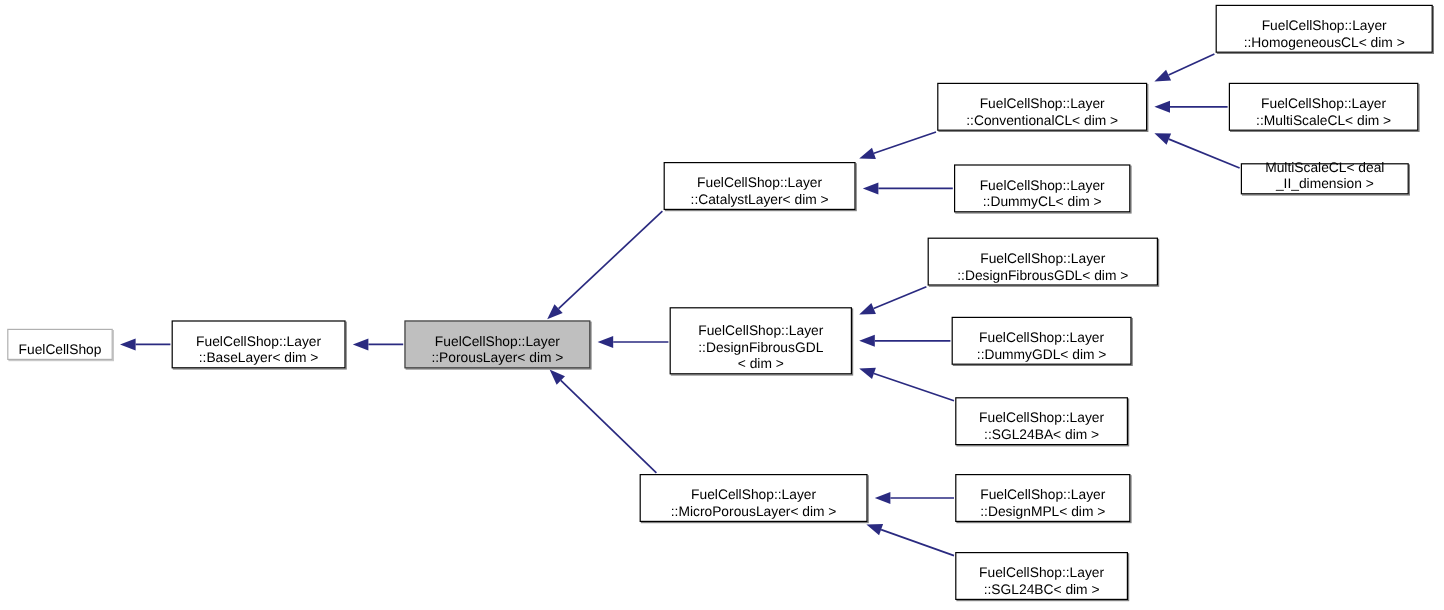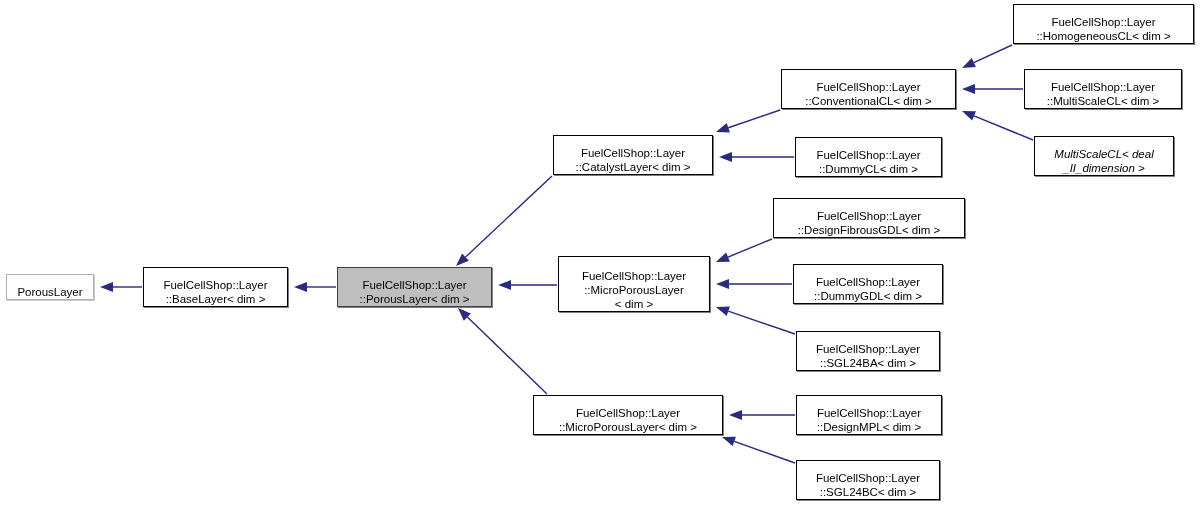--- a/index.html
+++ b/index.html
@@ -150,7 +150,7 @@
         <span class="line">FuelCellShop::Layer</span>
         <span class="line">::MultiScaleCL&lt; dim &gt;</span>
       </div>
-      <div class="node" style="left: 1034px; top: 136px; width: 140px; height: 40px; font-style: italic;">
+      <div class="node" style="left: 1034px; top: 136px; width: 140px; height: 26px;">
         <span class="line">MultiScaleCL&lt; deal</span>
         <span class="line">_II_dimension &gt;</span>
       </div>

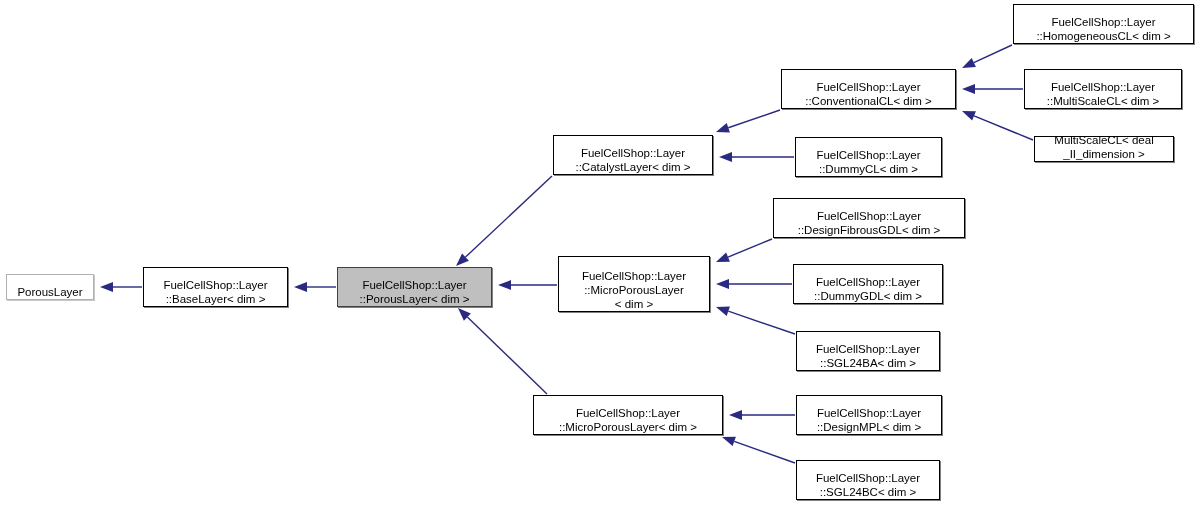--- a/index.html
+++ b/index.html
@@ -120,7 +120,7 @@
     </svg>
   <div id="nodes">
       <div class="node external" style="left: 6px; top: 274px; width: 88px; height: 26px;">
-        <span class="line">PorousLayer</span>
+        <span class="line">FuelCellShop</span>
       </div>
       <div class="node" style="left: 143px; top: 267px; width: 145px; height: 40px;">
         <span class="line">FuelCellShop::Layer</span>

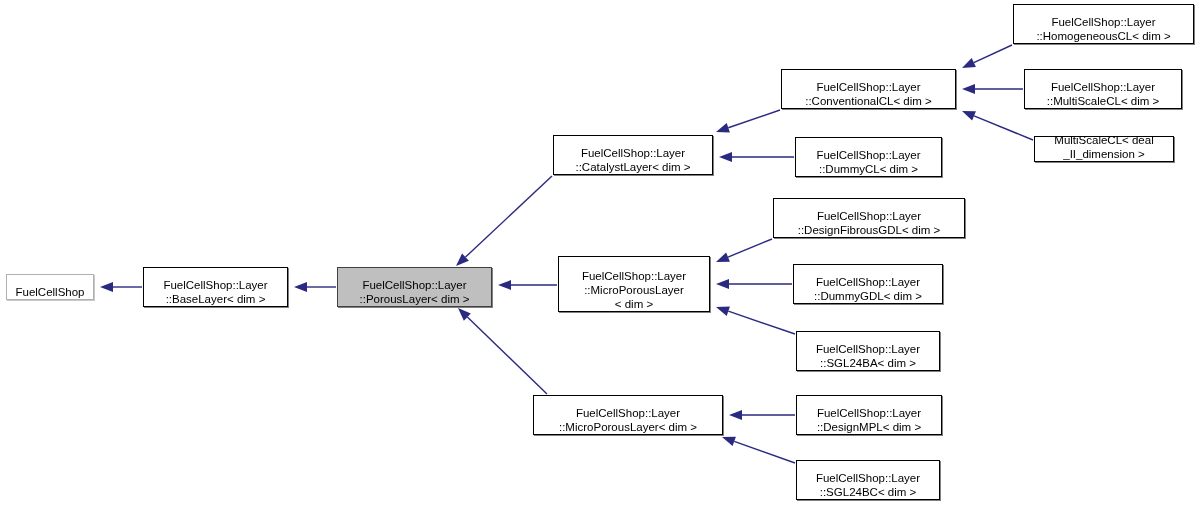--- a/index.html
+++ b/index.html
@@ -156,7 +156,7 @@
       </div>
       <div class="node" style="left: 558px; top: 256px; width: 152px; height: 56px;">
         <span class="line">FuelCellShop::Layer</span>
-        <span class="line">::MicroPorousLayer</span>
+        <span class="line">::DesignFibrousGDL</span>
         <span class="line">&lt; dim &gt;</span>
       </div>
       <div class="node" style="left: 773px; top: 198px; width: 192px; height: 40px;">

